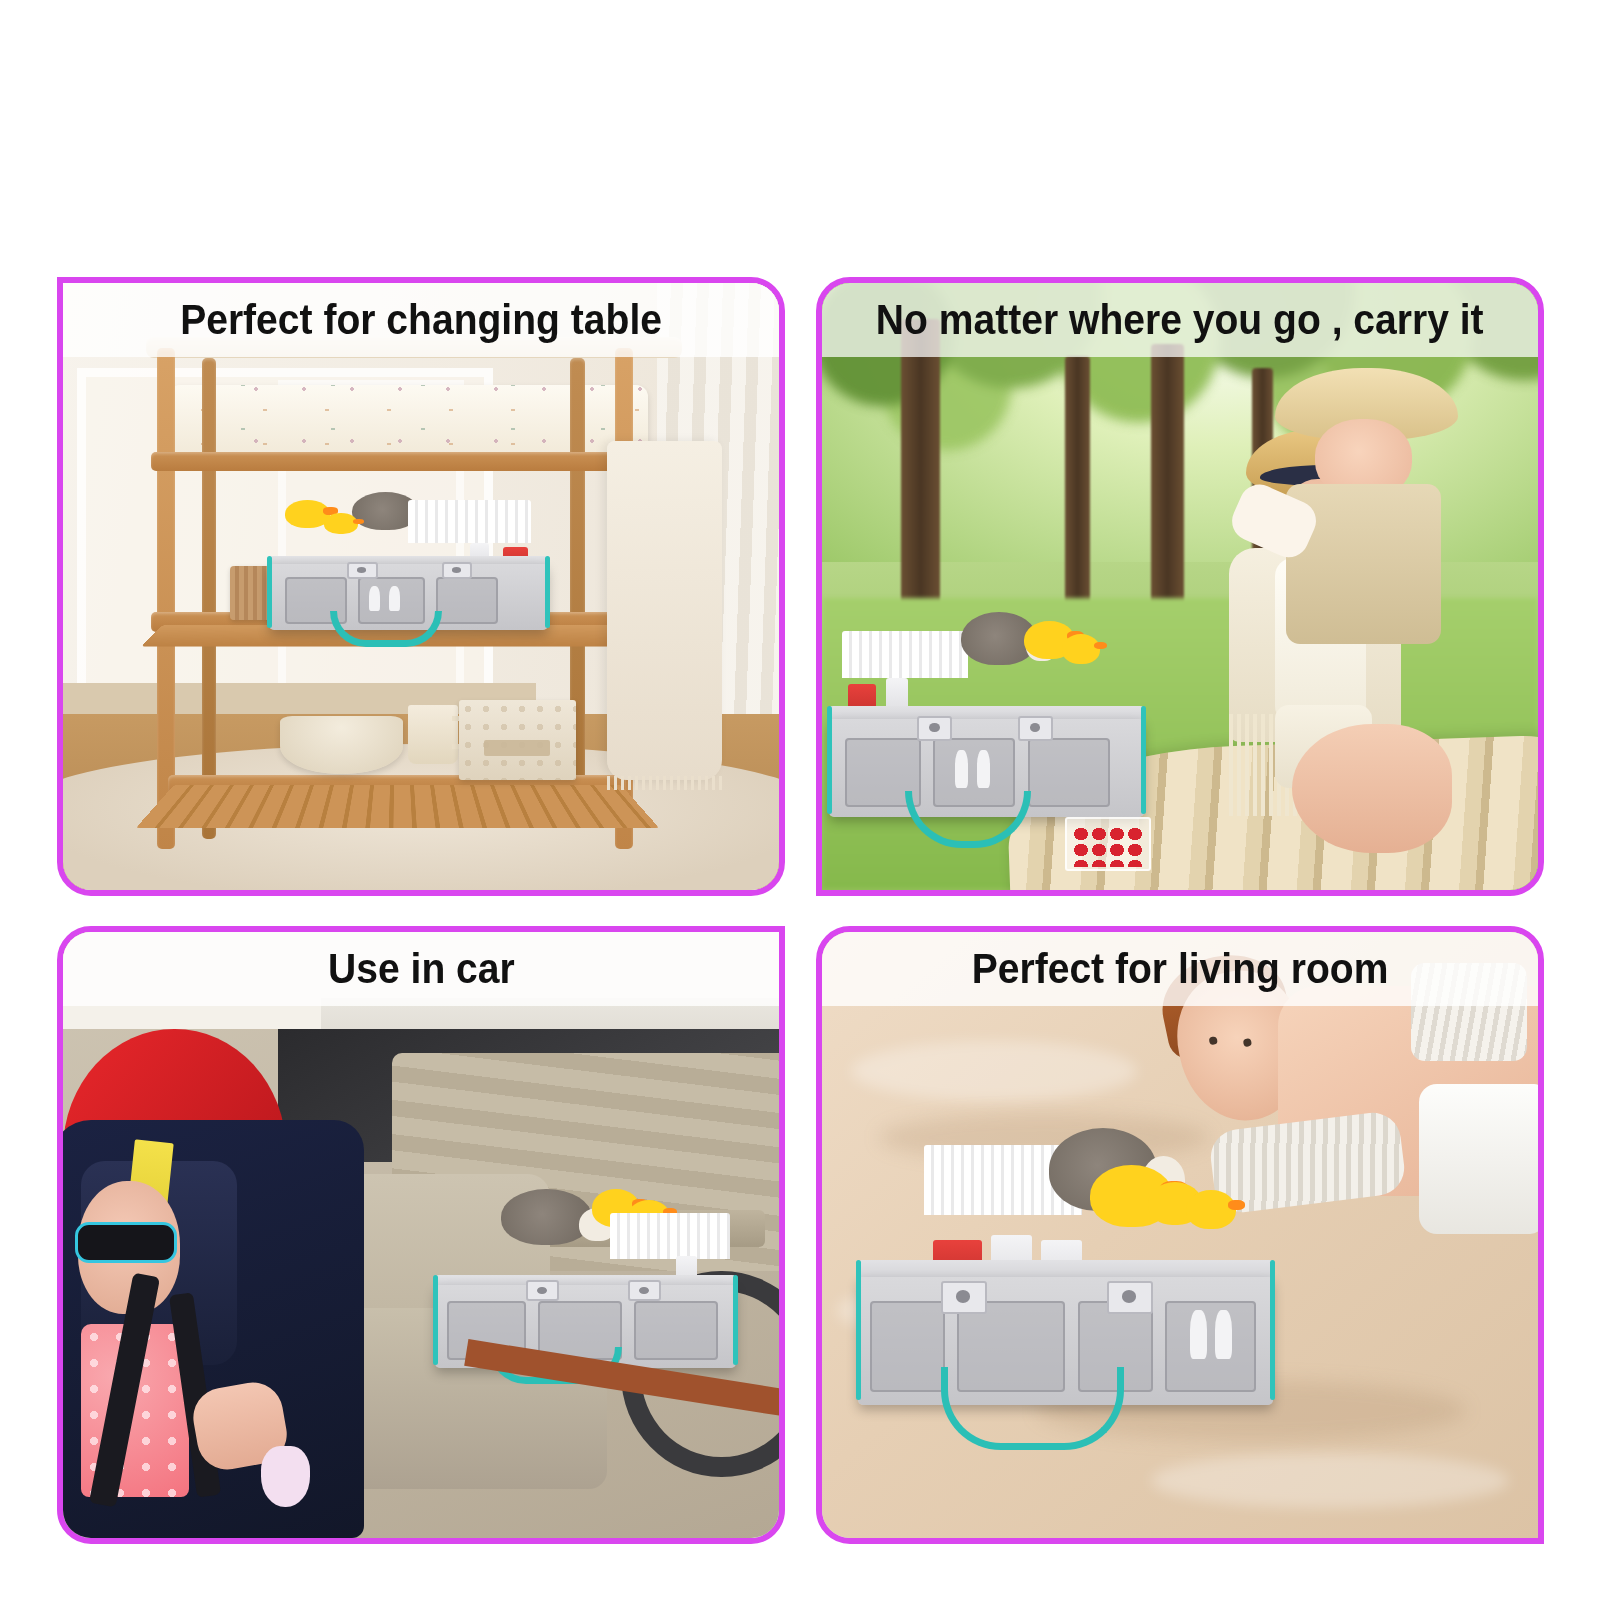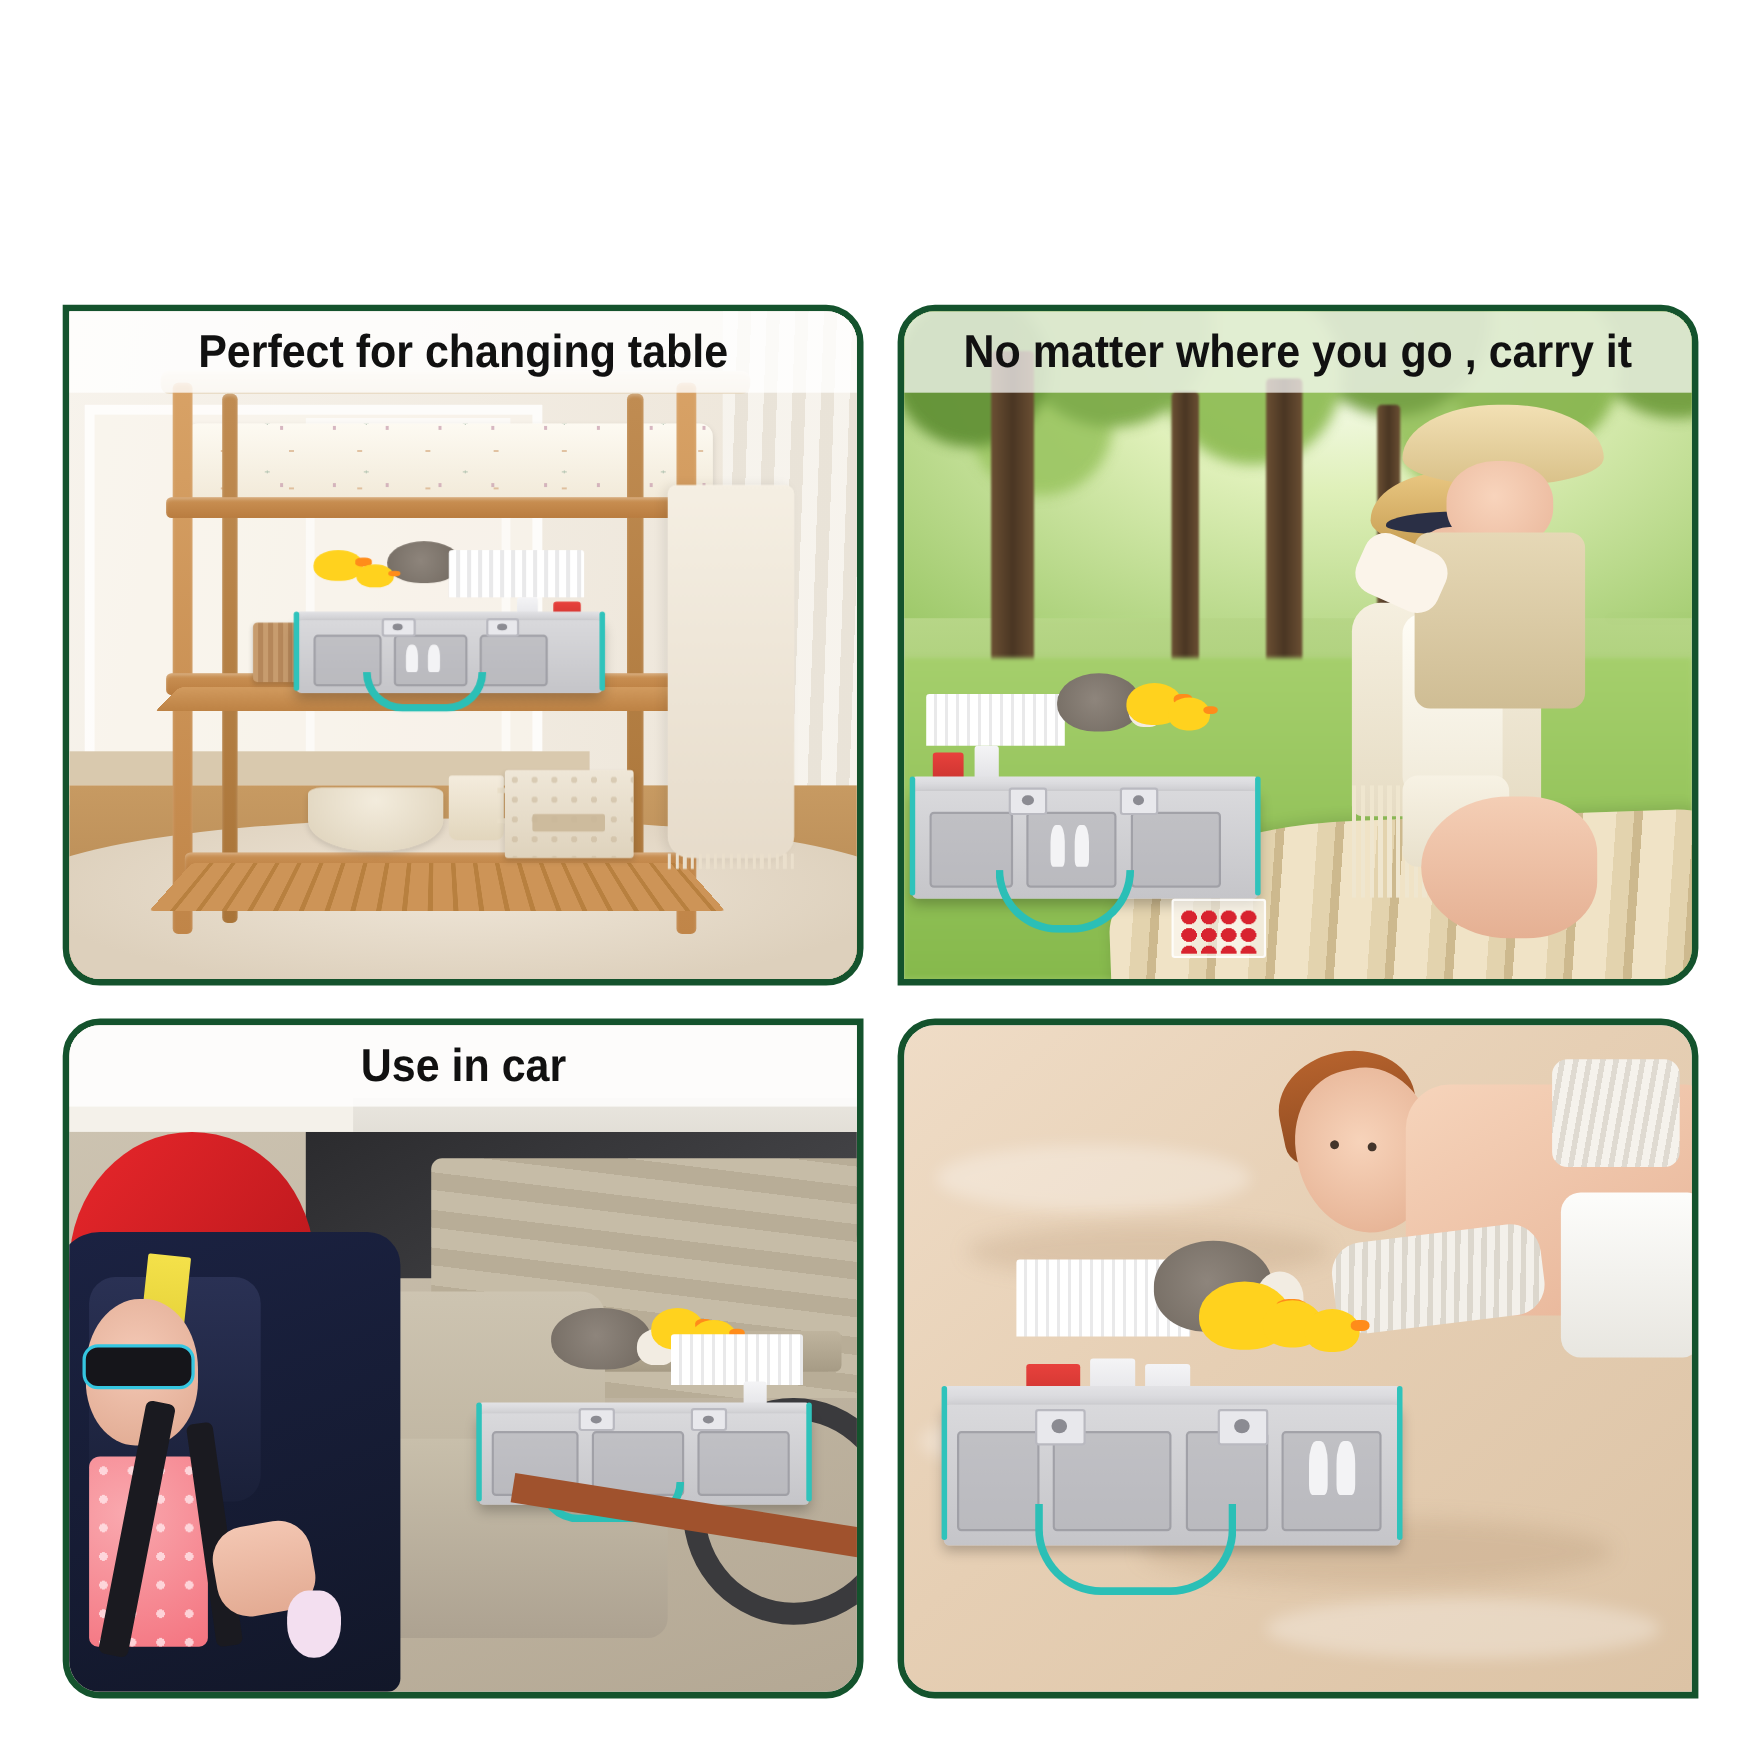--- a/index.html
+++ b/index.html
@@ -41,7 +41,7 @@
   }
   .panel{
     position:relative;
-    border:6px solid #14532d;
+    border:6px solid #d946ef;
     overflow:hidden;
     background:#ddd;
   }

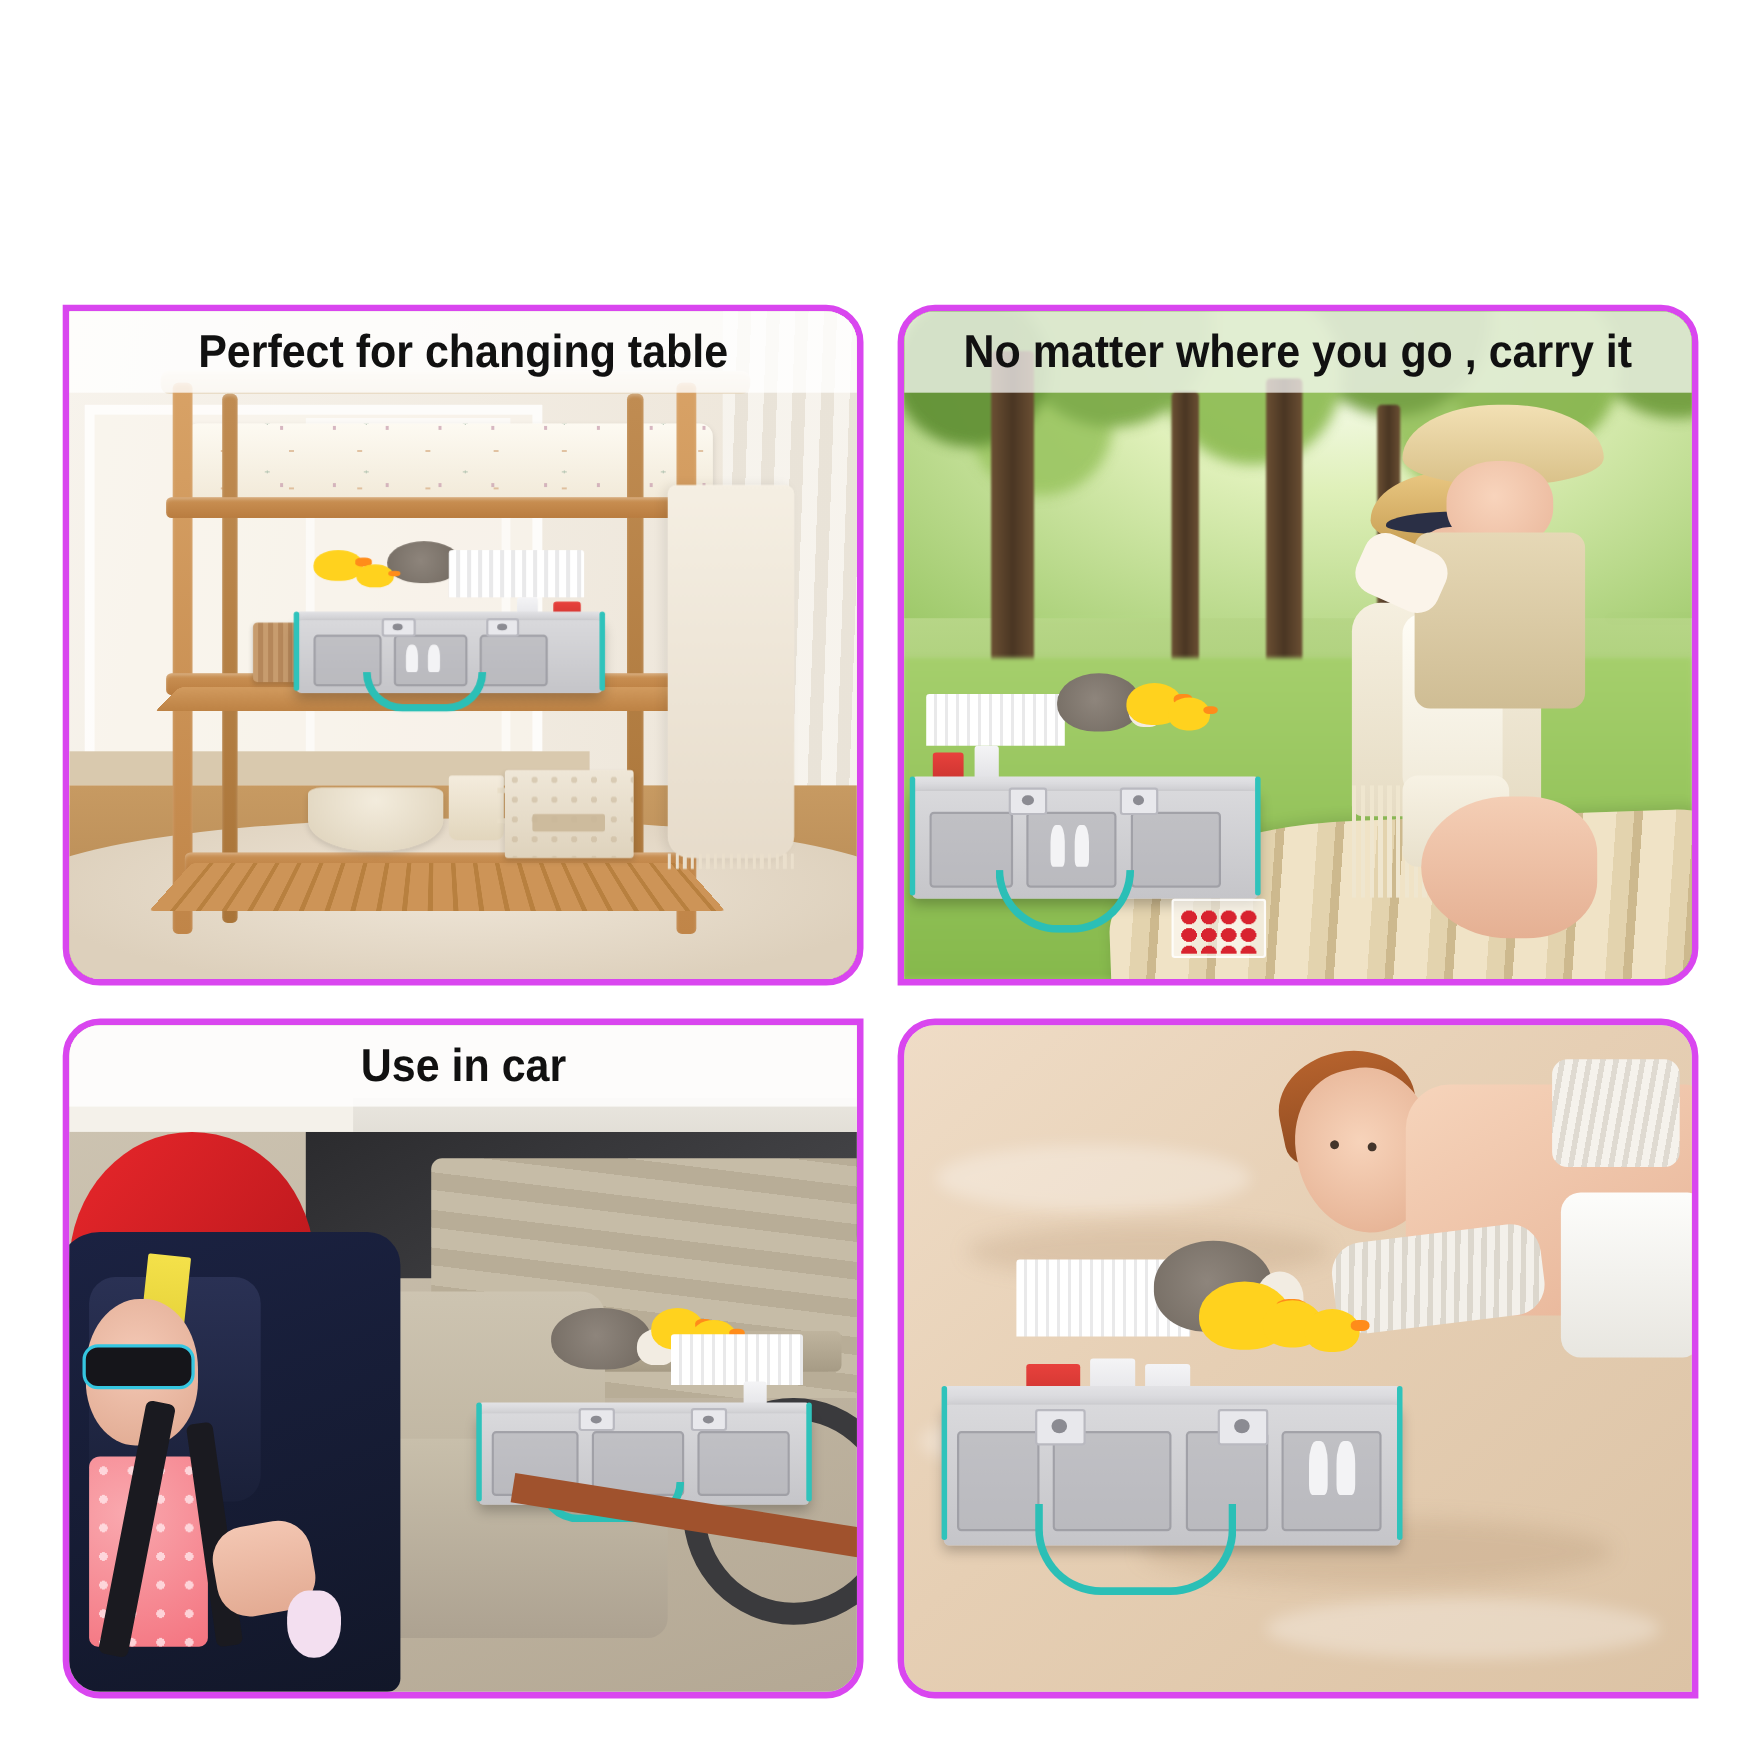--- a/index.html
+++ b/index.html
@@ -521,6 +521,9 @@
             <div class="handle" style="left:20%; bottom:-22%; width:44%; height:40%;"></div>
           </div>
         </div>
+        <div class="cap-band">
+          <div class="cap-text">Perfect for living room</div>
+        </div>
       </div>
     </div>
 

